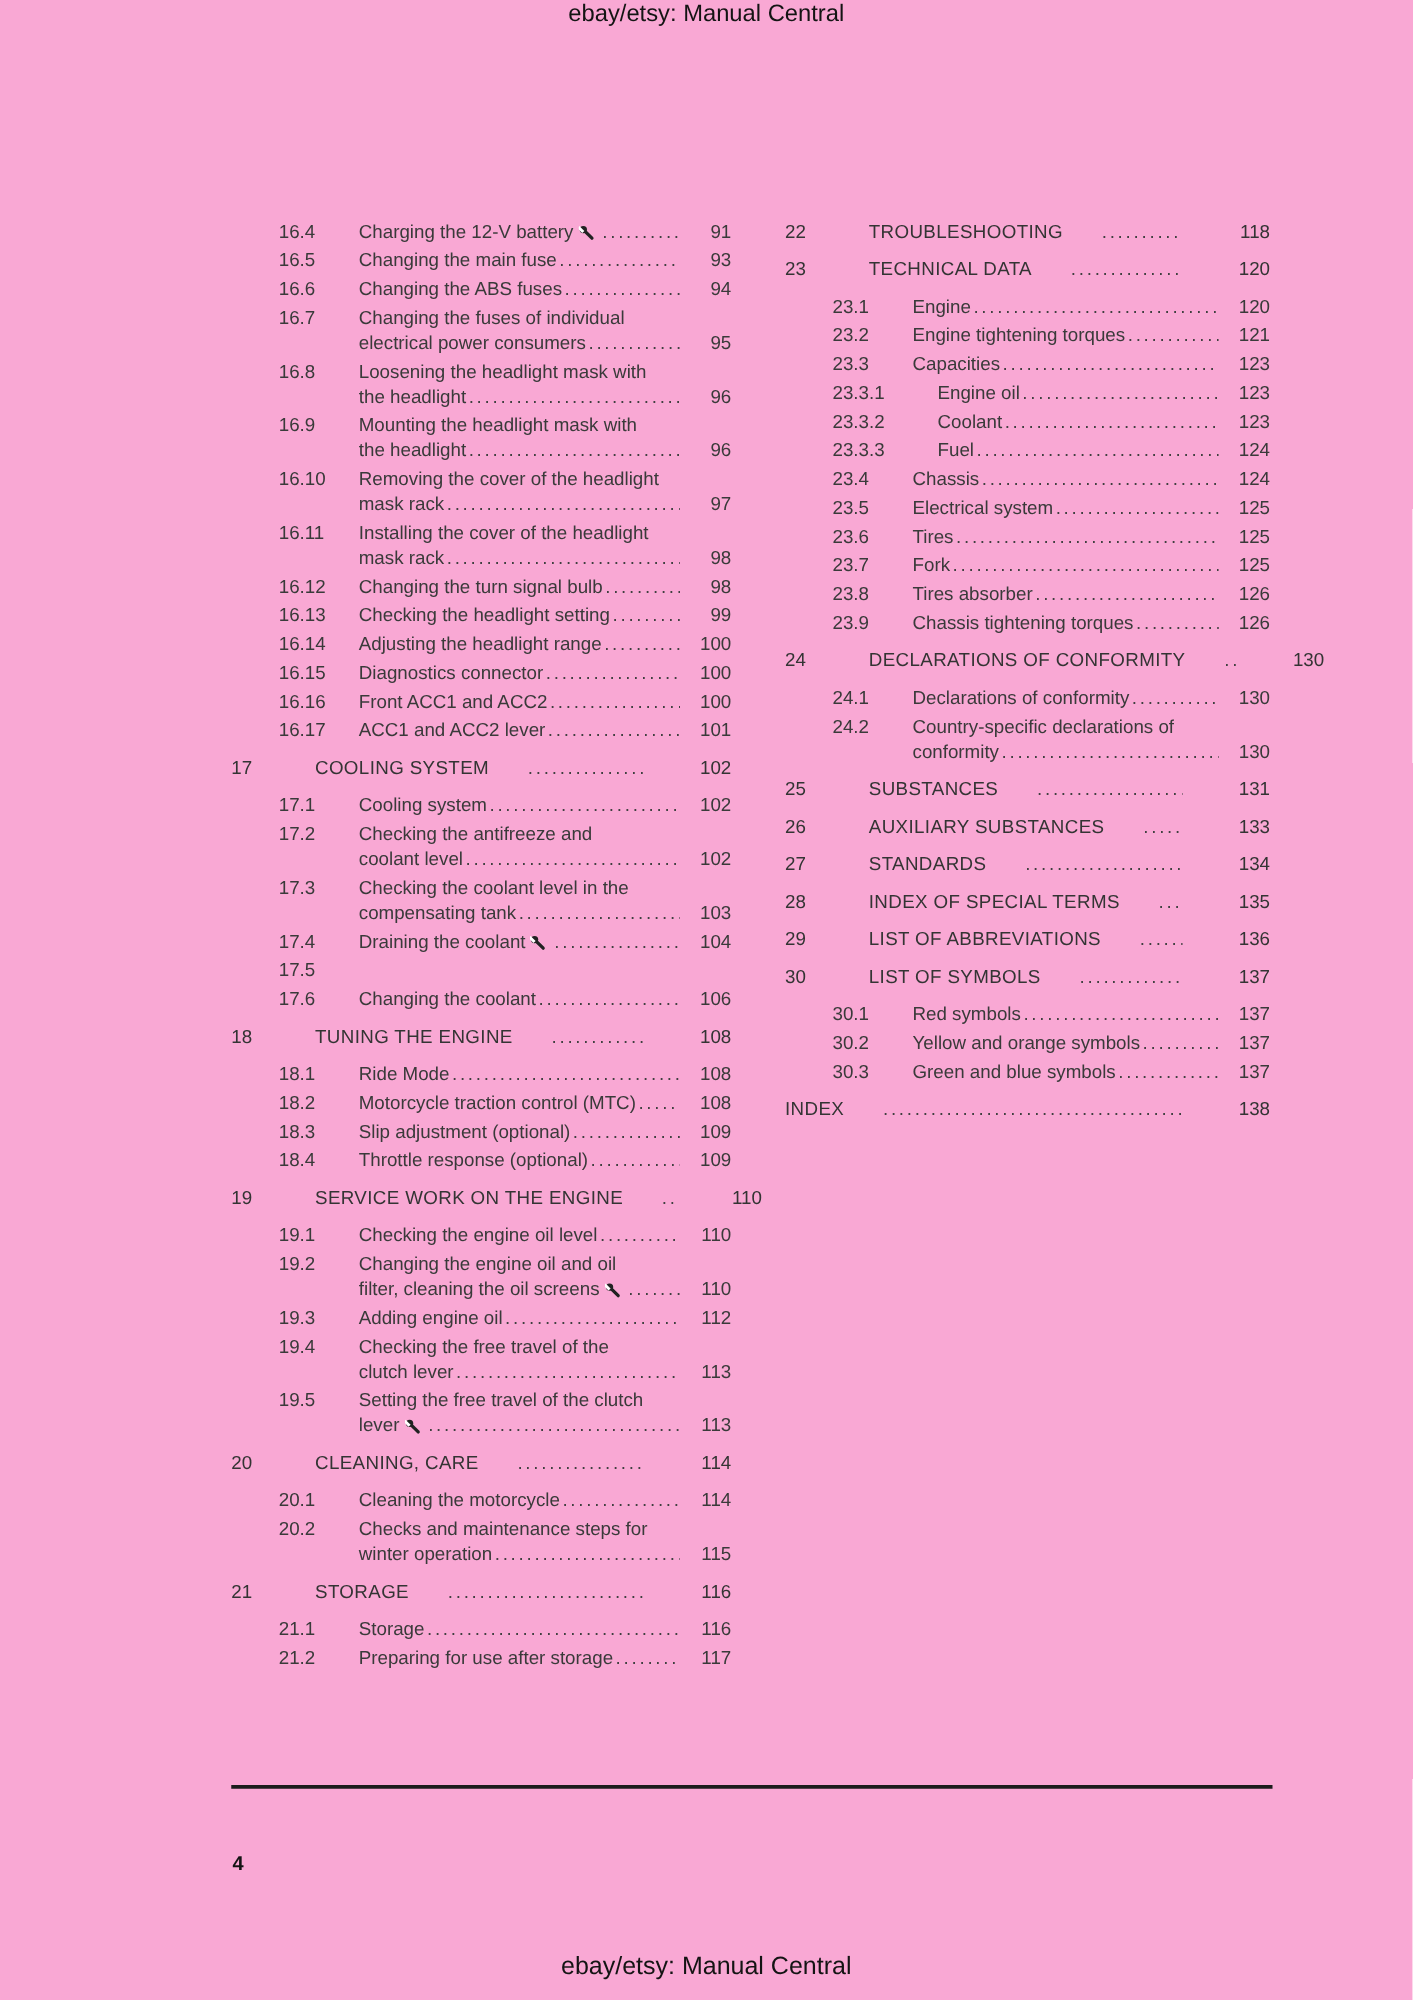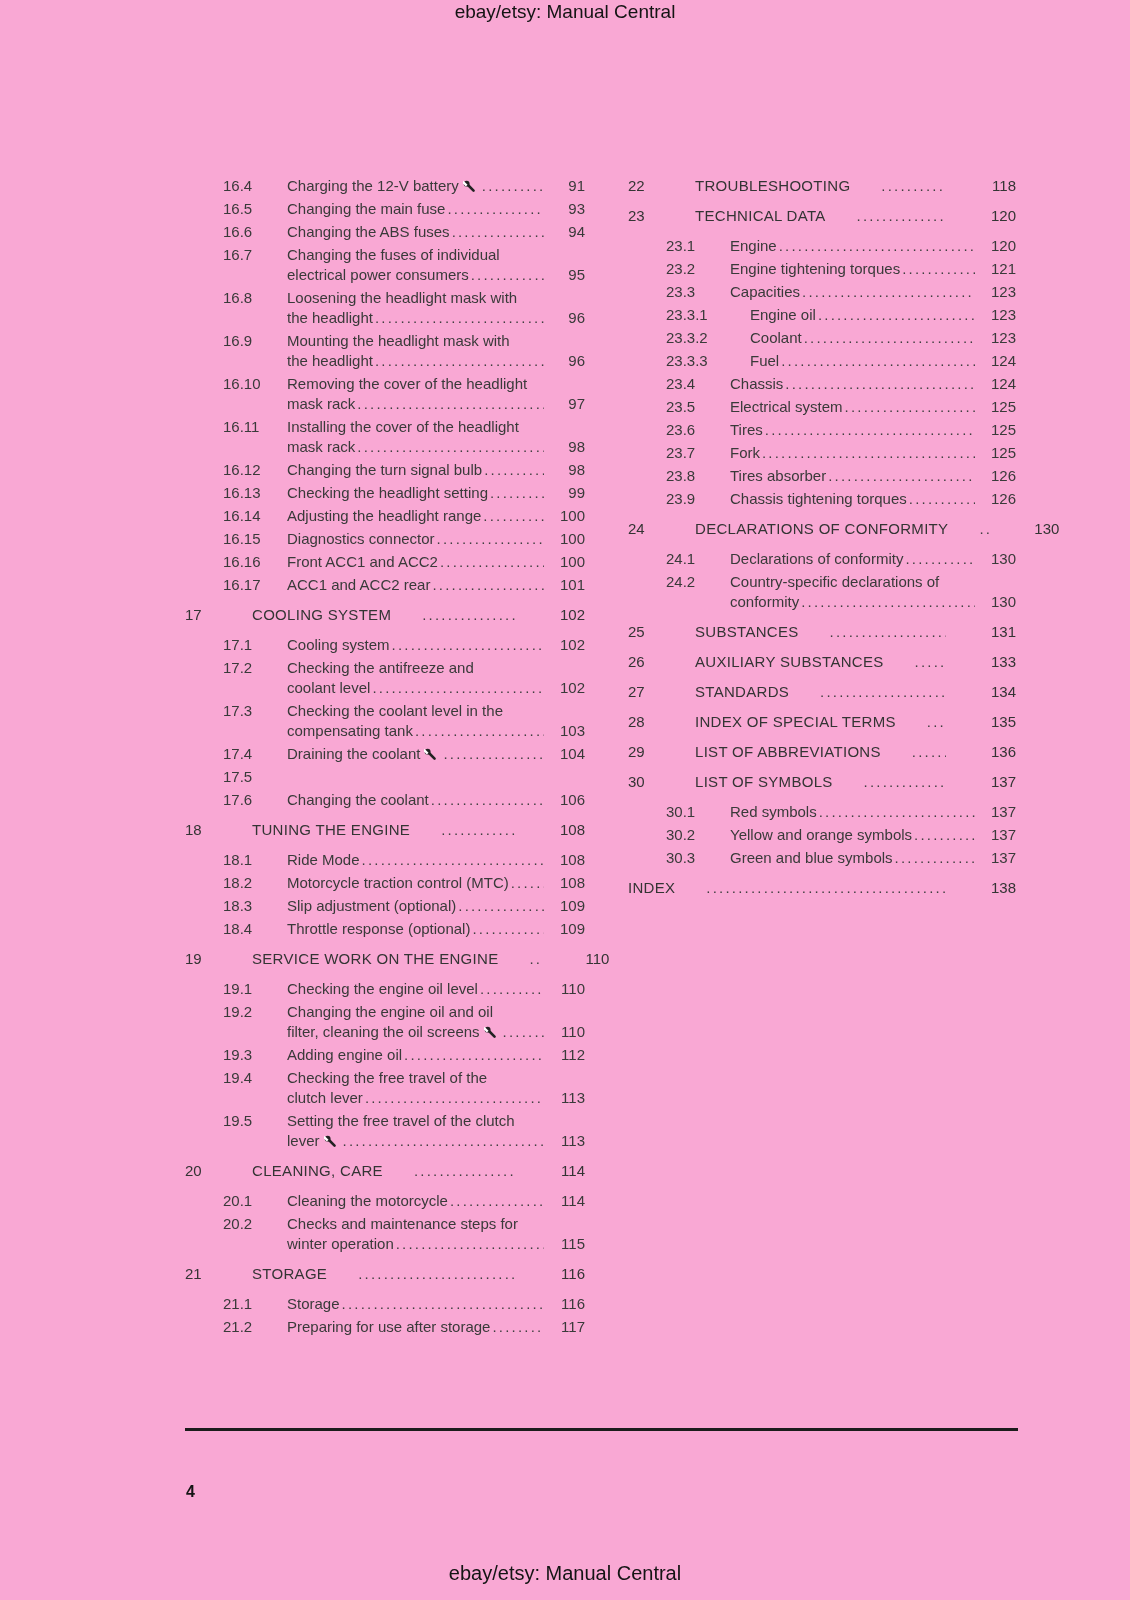--- a/index.html
+++ b/index.html
@@ -207,7 +207,7 @@
           <span class="num">16.17</span>
           <div class="body">
             <div class="lastline">
-              <span class="txt">ACC1 and ACC2 rear</span>
+              <span class="txt">ACC1 and ACC2 lever</span>
               <span class="leader"></span>
               <span class="pageref">101</span>
             </div>

